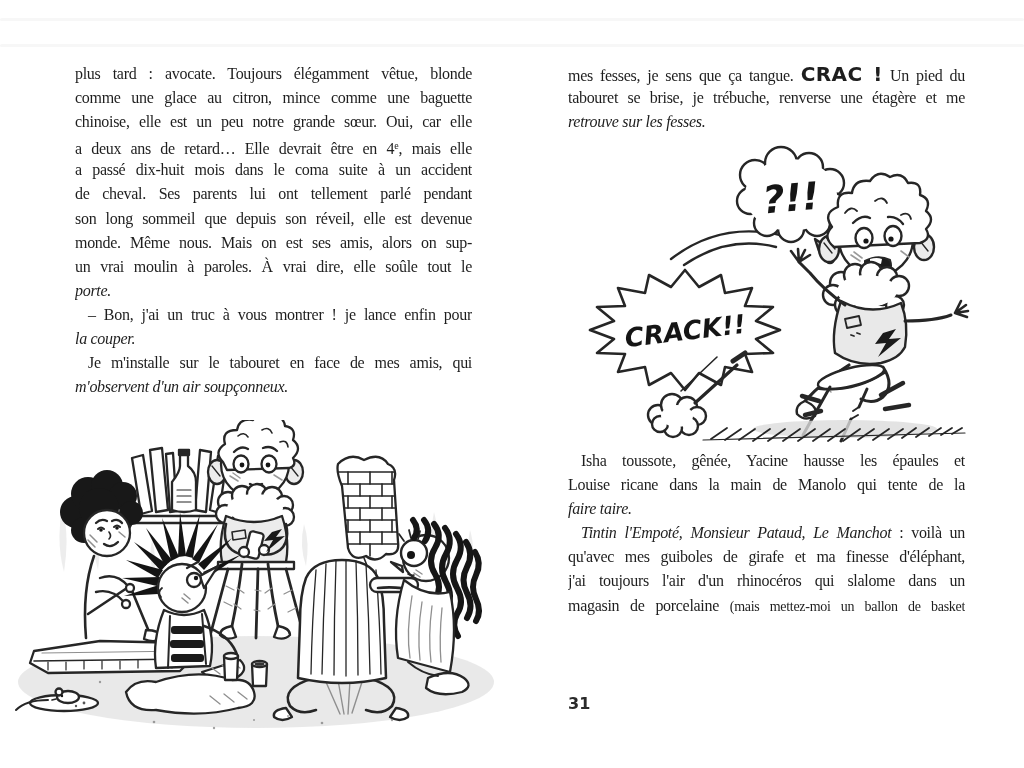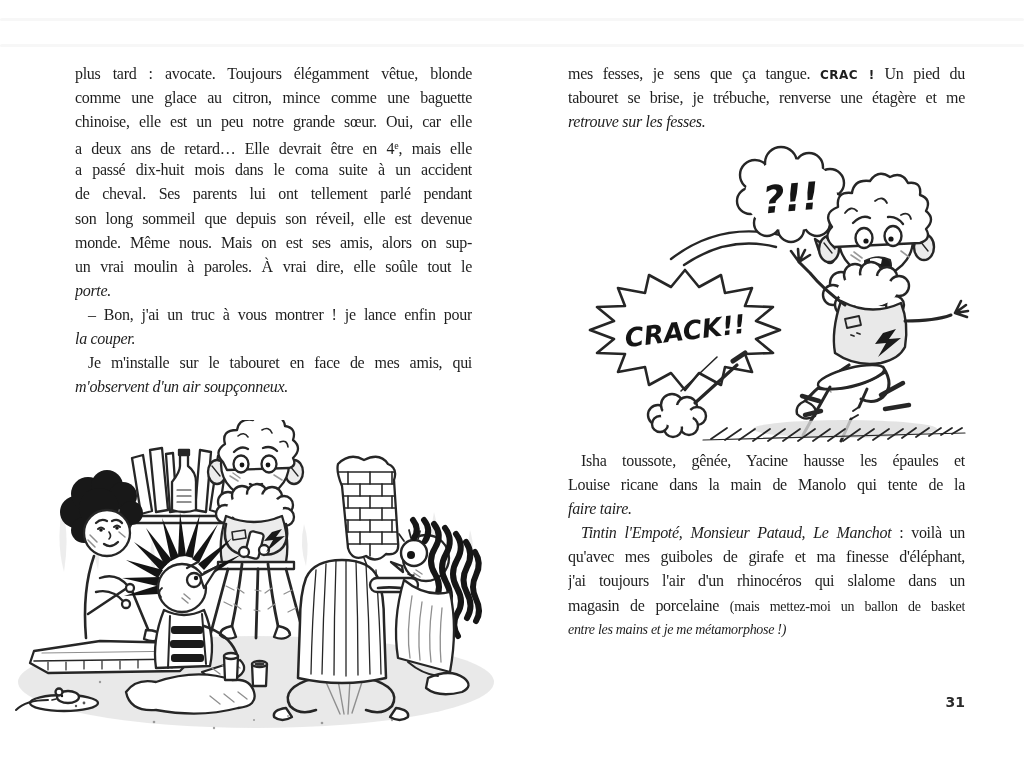--- a/index.html
+++ b/index.html
@@ -15,7 +15,7 @@
   }
   .line.last{text-align-last:left;font-style:italic;}
   .line.ind{text-indent:13px;}
-  .crac{font-family:"DejaVu Sans",sans-serif;font-weight:700;font-size:12px;letter-spacing:.4px;}
+  .crac{font-family:"DejaVu Sans",sans-serif;font-weight:700;font-size:20px;letter-spacing:.4px;}
   .it{font-style:italic;}
   .sm{font-size:14px;}
   sup.e{font-size:10px;vertical-align:5px;letter-spacing:0;}

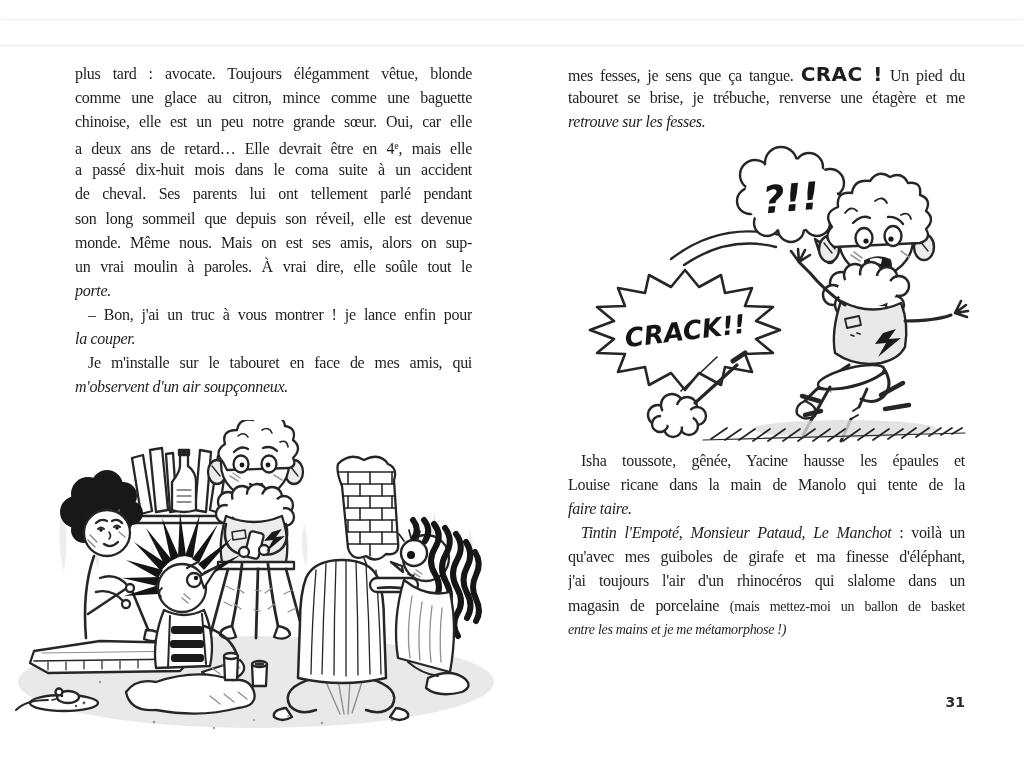--- a/index.html
+++ b/index.html
@@ -64,7 +64,6 @@
   <div class="line">qu'avec mes guiboles de girafe et ma finesse d'éléphant,</div>
   <div class="line">j'ai toujours l'air d'un rhinocéros qui slalome dans un</div>
   <div class="line"><span>magasin de porcelaine </span><span class="sm">(mais mettez-moi un ballon de basket</span></div>
-  <div class="line last sm">entre les mains et je me métamorphose !)</div>
 </div>
 
 <div class="pagenum">31</div>

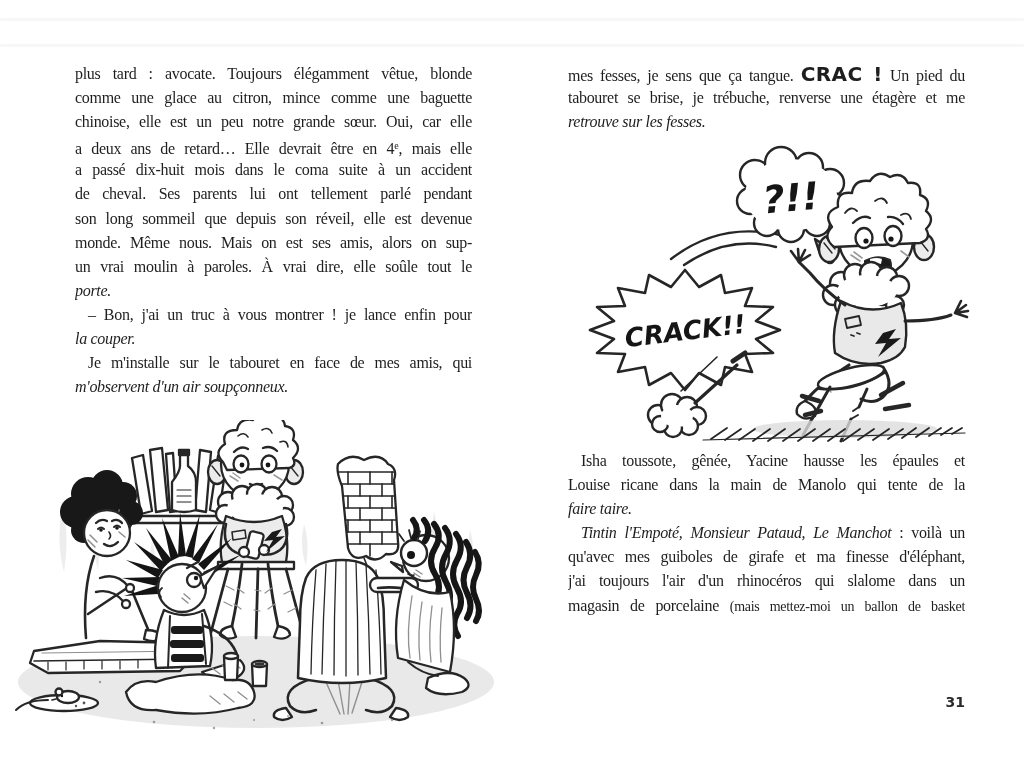--- a/index.html
+++ b/index.html
@@ -20,8 +20,8 @@
   .sm{font-size:14px;}
   sup.e{font-size:10px;vertical-align:5px;letter-spacing:0;}
   .pagenum{
-    position:absolute;left:568px;top:694px;width:397px;text-align:right;
-    font-family:"DejaVu Sans",sans-serif;font-weight:700;font-size:14px;color:#2a2a2a;
+    position:absolute;left:568px;top:694px;width:397px;text-align:left;
+    font-family:"DejaVu Sans",sans-serif;font-weight:700;font-size:16px;color:#2a2a2a;
   }
   svg.illus{position:absolute;}
   svg text{font-family:"DejaVu Sans",sans-serif;font-weight:700;fill:#151515;}

